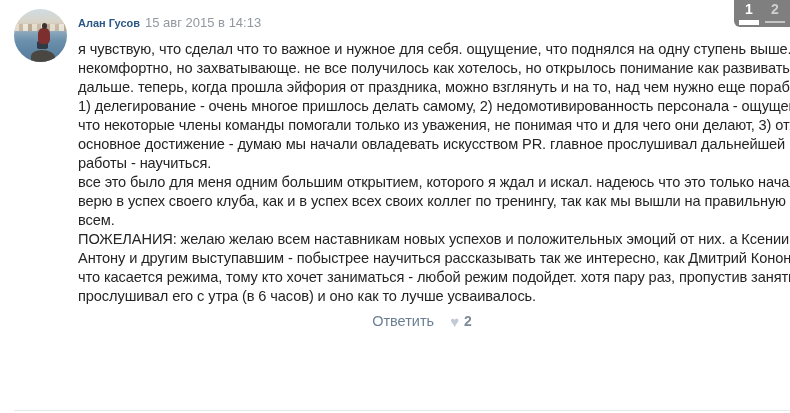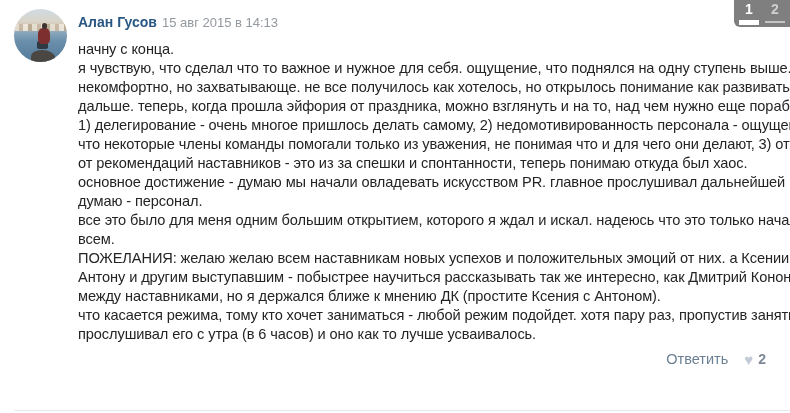--- a/index.html
+++ b/index.html
@@ -64,7 +64,7 @@
   
   .header { padding-top: 2px; height: 20px; line-height: 18px; }
   .author {
-    color: #2a5885; font-weight: bold; font-size: 14px;
+    color: #2a5885; font-weight: bold; font-size: 11px;
     text-decoration: none; cursor: pointer;
   }
   .timestamp { color: #939a a1; color: #92989e; font-size: 13px; margin-left: 5px; }

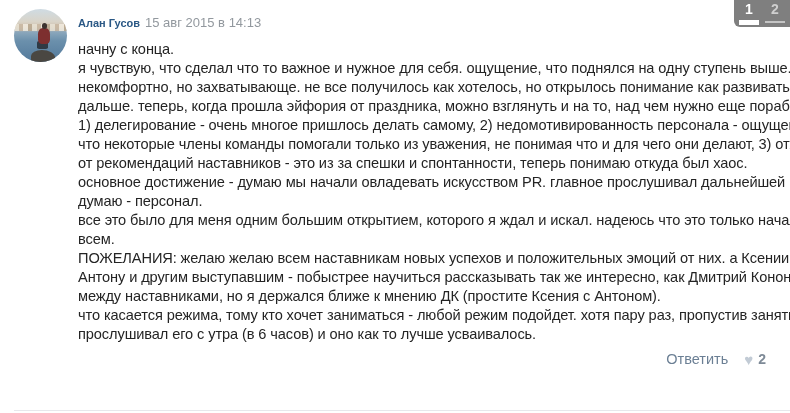--- a/index.html
+++ b/index.html
@@ -163,7 +163,6 @@
   </div>
 
   <div class="text-block">
-      <div class="text-line">начну с конца.</div>
       <div class="text-line">я чувствую, что сделал что то важное и нужное для себя. ощущение, что поднялся на одну ступень выше. было</div>
       <div class="text-line">некомфортно, но захватывающе. не все получилось как хотелось, но открылось понимание как развиваться</div>
       <div class="text-line">дальше. теперь, когда прошла эйфория от праздника, можно взглянуть и на то, над чем нужно еще поработать:</div>

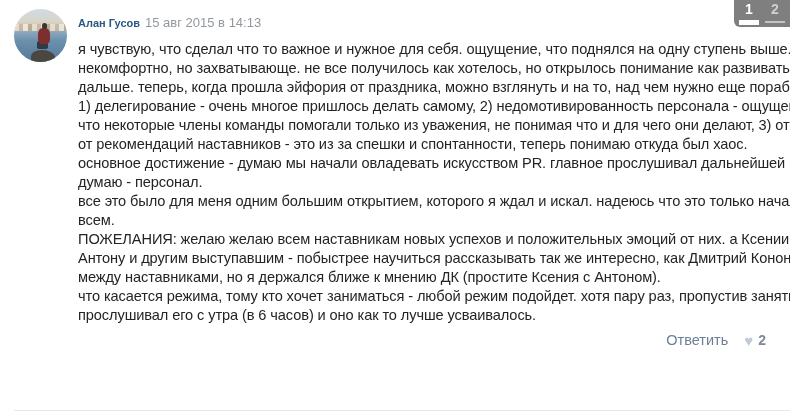--- a/index.html
+++ b/index.html
@@ -168,7 +168,6 @@
       <div class="text-line">дальше. теперь, когда прошла эйфория от праздника, можно взглянуть и на то, над чем нужно еще поработать:</div>
       <div class="text-line">1) делегирование - очень многое пришлось делать самому, 2) недомотивированность персонала - ощущение</div>
       <div class="text-line">что некоторые члены команды помогали только из уважения, не понимая что и для чего они делают, 3) отход</div>
-      <div class="text-line">от рекомендаций наставников - это из за спешки и спонтанности, теперь понимаю откуда был хаос.</div>
       <div class="text-line">основное достижение - думаю мы начали овладевать искусством PR. главное прослушивал дальнейшей</div>
       <div class="text-line">думаю - персонал.</div>
       <div class="text-line">все это было для меня одним большим открытием, которого я ждал и искал. надеюсь что это только начало. я</div>

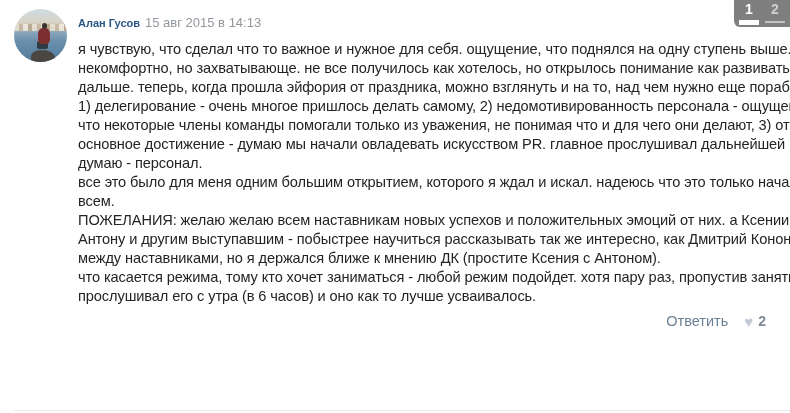--- a/index.html
+++ b/index.html
@@ -169,7 +169,7 @@
       <div class="text-line">1) делегирование - очень многое пришлось делать самому, 2) недомотивированность персонала - ощущение</div>
       <div class="text-line">что некоторые члены команды помогали только из уважения, не понимая что и для чего они делают, 3) отход</div>
       <div class="text-line">основное достижение - думаю мы начали овладевать искусством PR. главное прослушивал дальнейшей</div>
-      <div class="text-line">думаю - персонал.</div>
+      <div class="text-line">работы - научиться.</div>
       <div class="text-line">все это было для меня одним большим открытием, которого я ждал и искал. надеюсь что это только начало. я</div>
       <div class="text-line">всем.</div>
       <div class="text-line">ПОЖЕЛАНИЯ: желаю желаю всем наставникам новых успехов и положительных эмоций от них. а Ксении,</div>

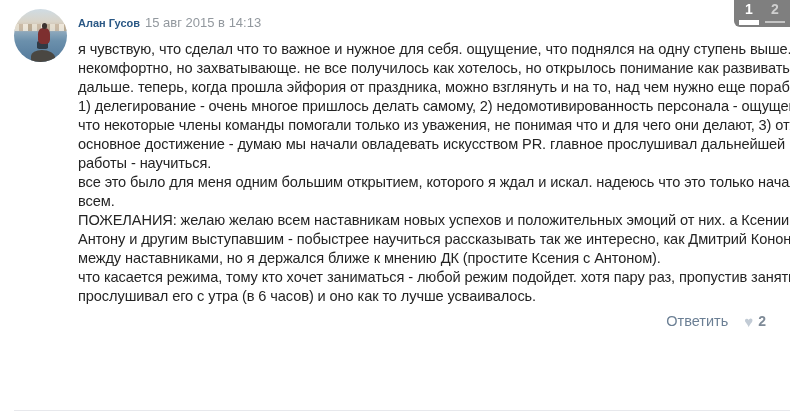--- a/index.html
+++ b/index.html
@@ -171,6 +171,7 @@
       <div class="text-line">основное достижение - думаю мы начали овладевать искусством PR. главное прослушивал дальнейшей</div>
       <div class="text-line">работы - научиться.</div>
       <div class="text-line">все это было для меня одним большим открытием, которого я ждал и искал. надеюсь что это только начало. я</div>
+      <div class="text-line">верю в успех своего клуба, как и в успех всех своих коллег по тренингу, так как мы вышли на правильную</div>
       <div class="text-line">всем.</div>
       <div class="text-line">ПОЖЕЛАНИЯ: желаю желаю всем наставникам новых успехов и положительных эмоций от них. а Ксении,</div>
       <div class="text-line">Антону и другим выступавшим - побыстрее научиться рассказывать так же интересно, как Дмитрий Кононов</div>

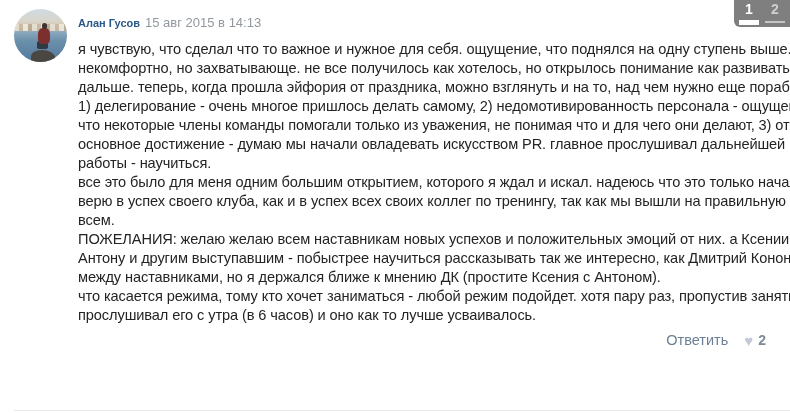--- a/index.html
+++ b/index.html
@@ -175,7 +175,6 @@
       <div class="text-line">всем.</div>
       <div class="text-line">ПОЖЕЛАНИЯ: желаю желаю всем наставникам новых успехов и положительных эмоций от них. а Ксении,</div>
       <div class="text-line">Антону и другим выступавшим - побыстрее научиться рассказывать так же интересно, как Дмитрий Кононов</div>
-      <div class="text-line">между наставниками, но я держался ближе к мнению ДК (простите Ксения с Антоном).</div>
       <div class="text-line">что касается режима, тому кто хочет заниматься - любой режим подойдет. хотя пару раз, пропустив занятие, я</div>
       <div class="text-line">прослушивал его с утра (в 6 часов) и оно как то лучше усваивалось.</div>
     </div>

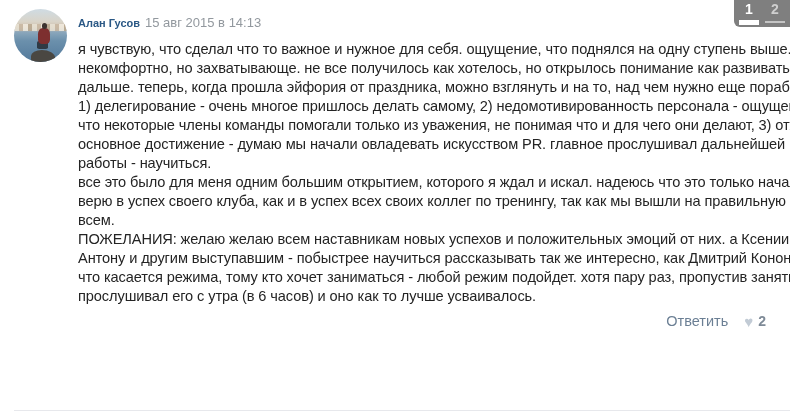--- a/index.html
+++ b/index.html
@@ -110,7 +110,7 @@
   
   .footer {
     margin-top: 7px;
-    display: flex; align-items: center; justify-content: flex-end;
+    display: flex; align-items: center; justify-content: center;
     padding-right: 14px;
     gap: 16px;
   }

